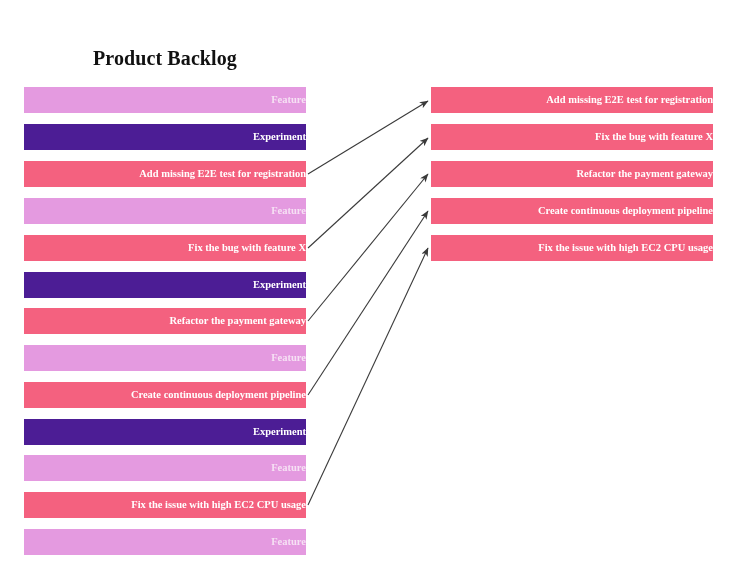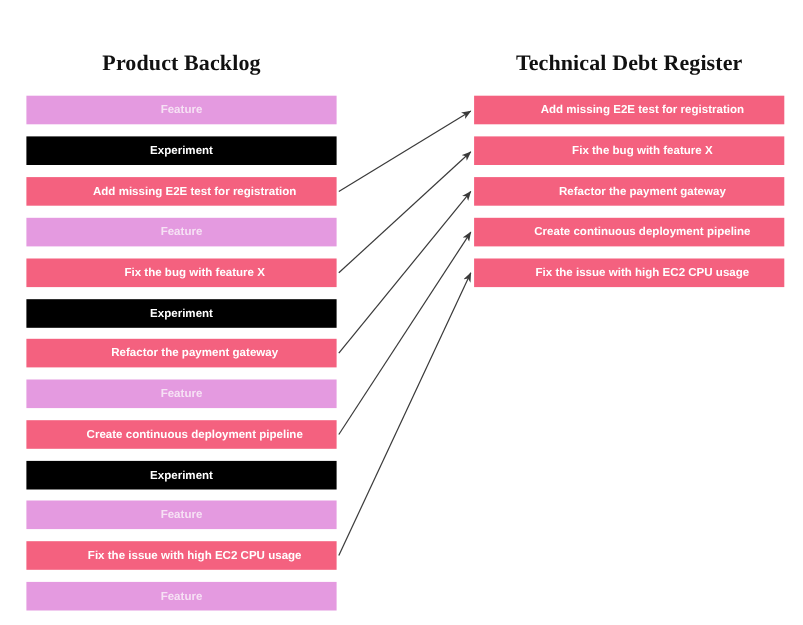--- a/index.html
+++ b/index.html
@@ -90,7 +90,6 @@
 
   <div class="col-title" id="title-left">Product Backlog</div>
 
-  <div class="col-title" id="title-right">Technical Debt Register</div>
 
   <div id="left-column">
       <div class="card left type-feature" style="top: 76px; left: 24px; width: 282px;"><span>Feature</span></div>

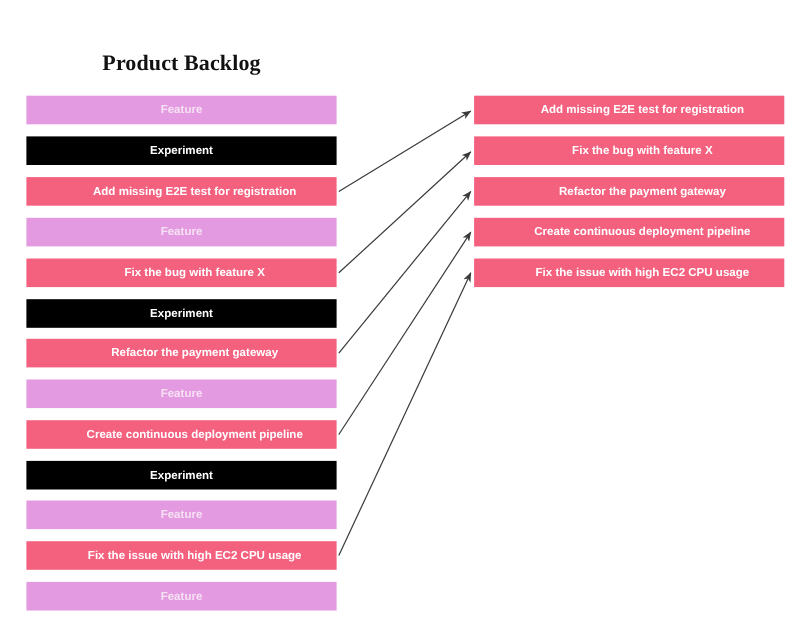--- a/index.html
+++ b/index.html
@@ -47,8 +47,8 @@
     position: absolute;
     height: 26px;
     line-height: 26px;
-    text-align: center;
-    font-family: Liberation Sans, sans-serif;
+    text-align: right;
+    font-family: Liberation Serif, serif;
     font-weight: bold;
     font-size: 10.5px;
     color: #ffffff;

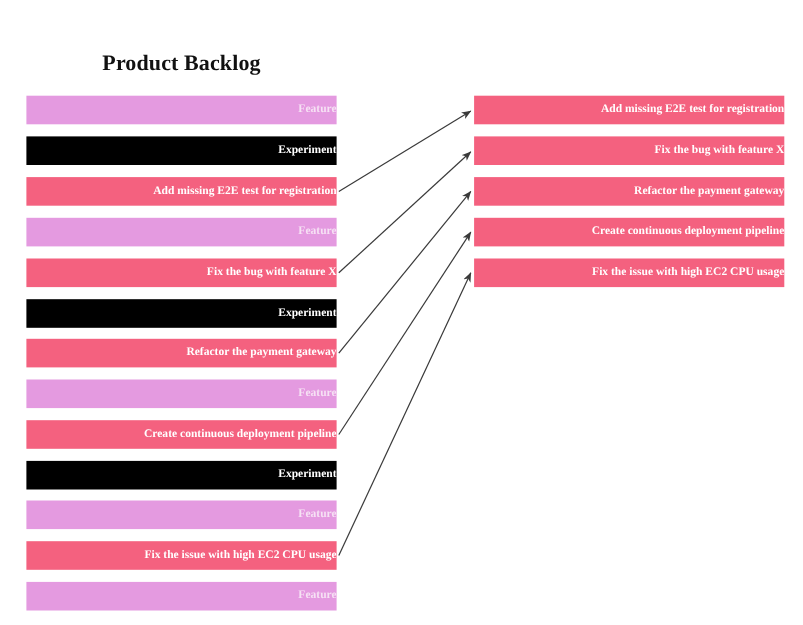--- a/index.html
+++ b/index.html
@@ -65,7 +65,7 @@
     font-weight: bold;
   }
   .card.type-experiment {
-    background: #000000;
+    background: #4c1d95;
     color: #ffffff;
   }
   .card.type-debt {

